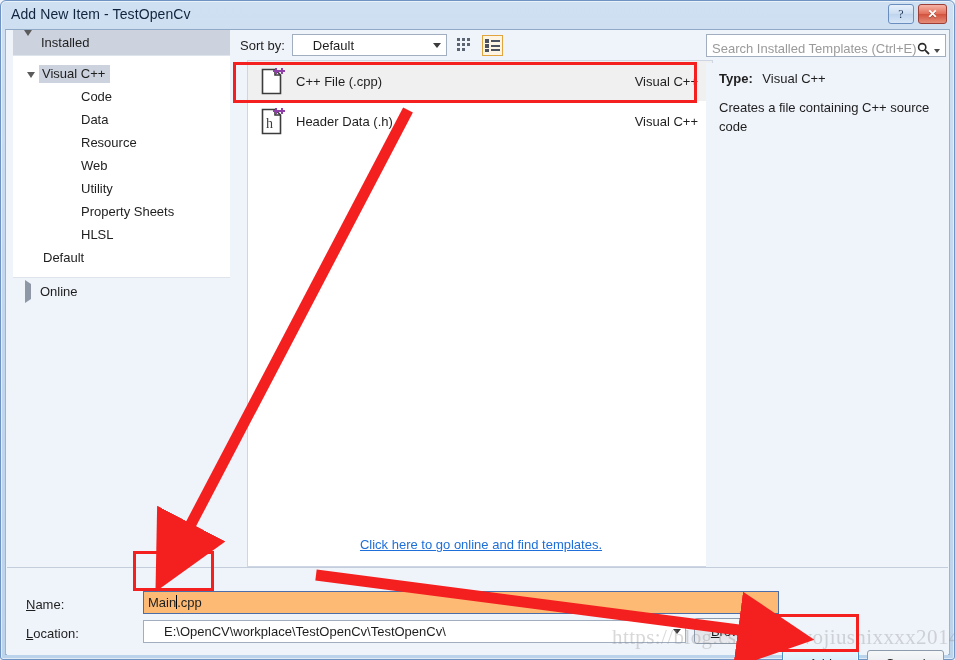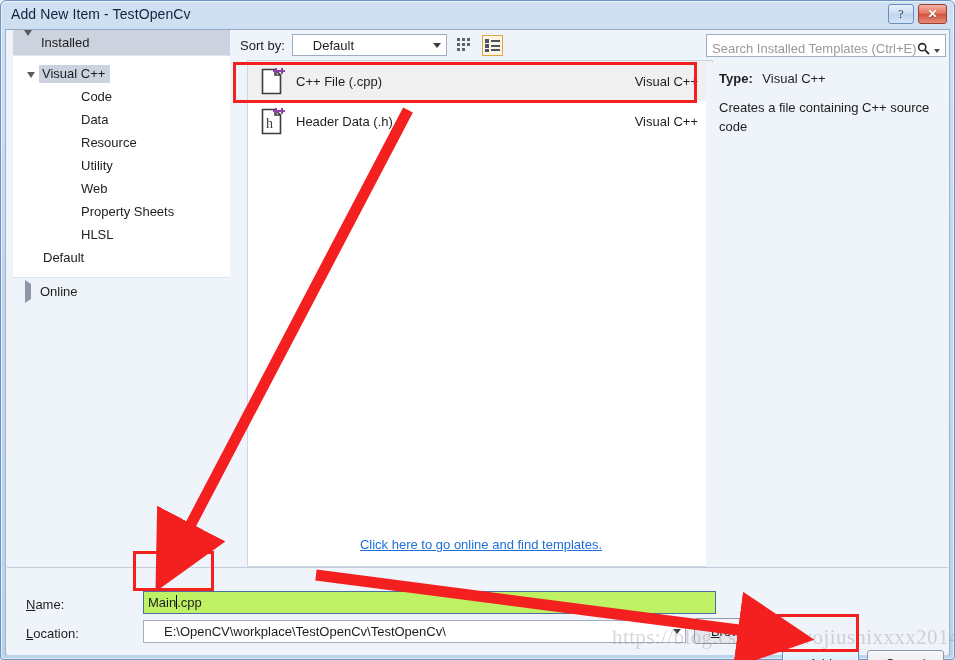--- a/index.html
+++ b/index.html
@@ -477,10 +477,10 @@
           <span>Resource</span>
         </div>
         <div class="tree-row level2">
+          <span>Web</span>
+        </div>
+        <div class="tree-row level2">
           <span>Utility</span>
-        </div>
-        <div class="tree-row level2">
-          <span>Web</span>
         </div>
         <div class="tree-row level2">
           <span>Property Sheets</span>

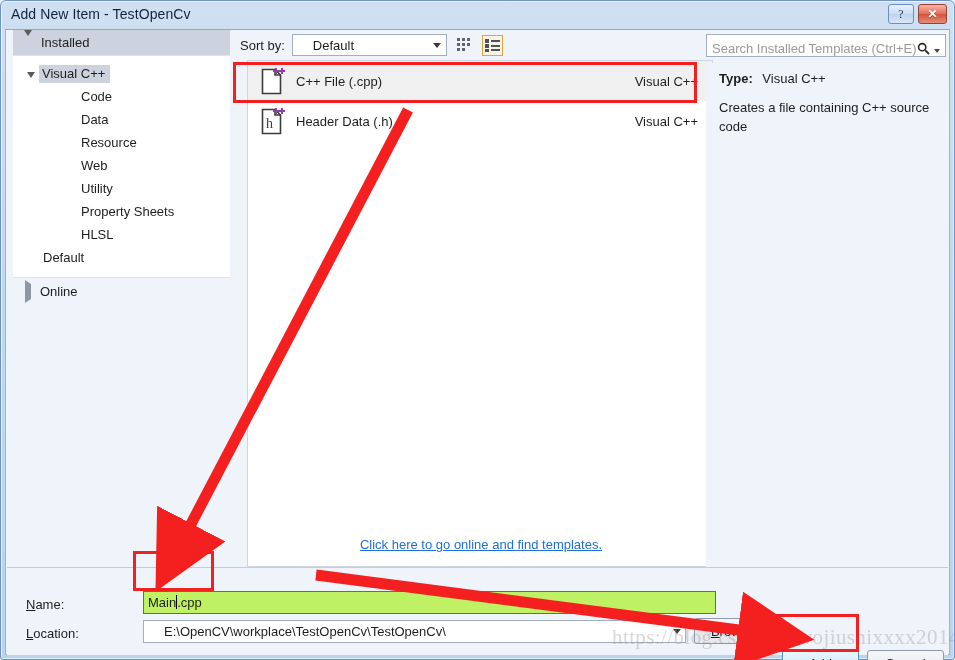--- a/index.html
+++ b/index.html
@@ -358,9 +358,9 @@
   .name-input {
     position: absolute;
     left: 136px; top: 23px;
-    width: 573px; height: 23px;
-    box-sizing: border-box;
-    background: #bef264;
+    width: 636px; height: 23px;
+    box-sizing: border-box;
+    background: #fdba74;
     border: 1px solid #4b6ea9;
     display: flex;
     align-items: center;

